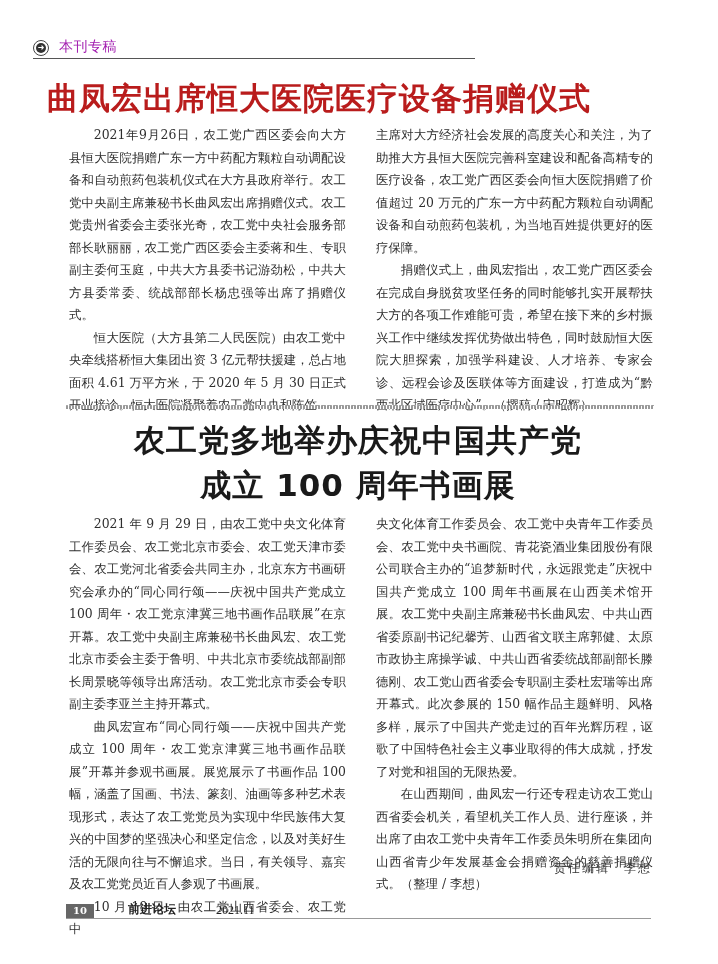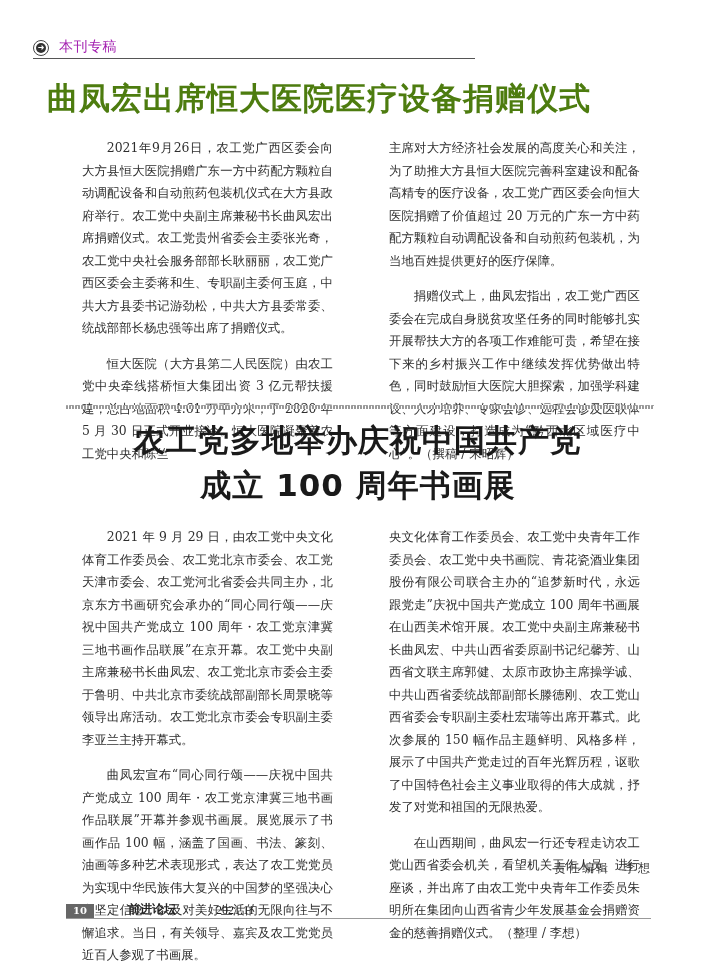--- a/index.html
+++ b/index.html
@@ -16,7 +16,7 @@
                   color: #a21caf; letter-spacing: 0.5px; }
   .title1 { position: absolute; left: 0; top: 78px; width: 638px; text-align: center;
             font-family: "DejaVu Sans", "Liberation Sans", sans-serif; font-weight: bold;
-            font-size: 31px; color: #4d7c0f; letter-spacing: 1px; }
+            font-size: 31px; color: #b91c1c; letter-spacing: 1px; }
   .col { position: absolute; font-size: 12.4px; line-height: 22.5px; text-align: justify;
          color: #2e2e2e; }
   .col p { margin: 13px; text-indent: 2em; }

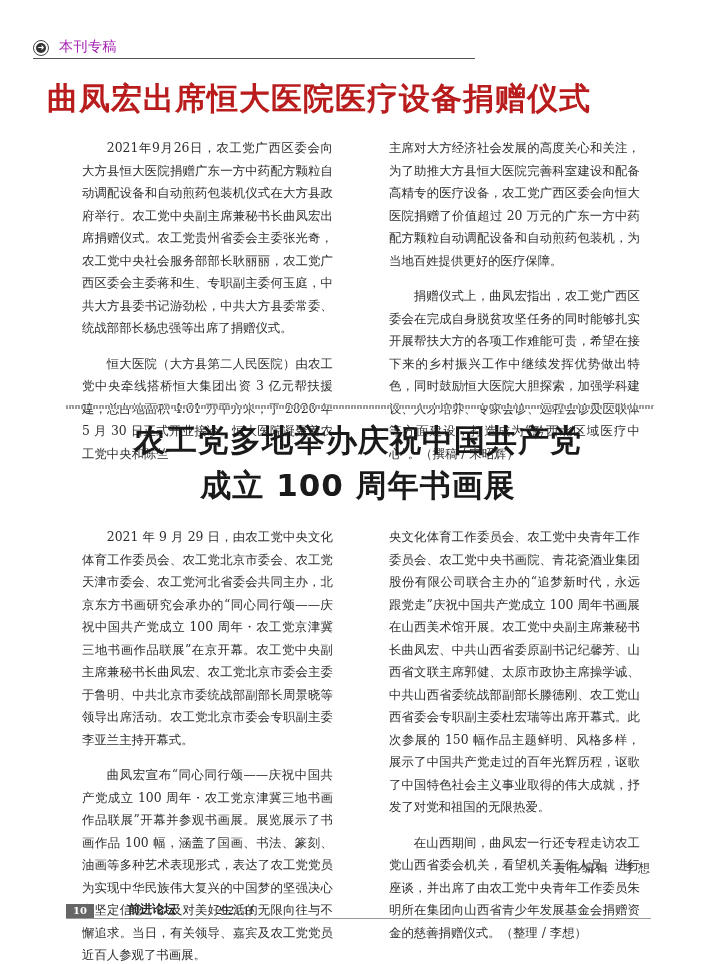--- a/index.html
+++ b/index.html
@@ -19,7 +19,7 @@
             font-size: 31px; color: #b91c1c; letter-spacing: 1px; }
   .col { position: absolute; font-size: 12.4px; line-height: 22.5px; text-align: justify;
          color: #2e2e2e; }
-  .col p { margin: 13px; text-indent: 2em; }
+  .col p { margin: 0; text-indent: 2em; }
   .col p.noindent { text-indent: 0; }
   .a1-left { left: 69px; top: 124px; width: 277px; }
   .a1-right { left: 376px; top: 124px; width: 277px; }

